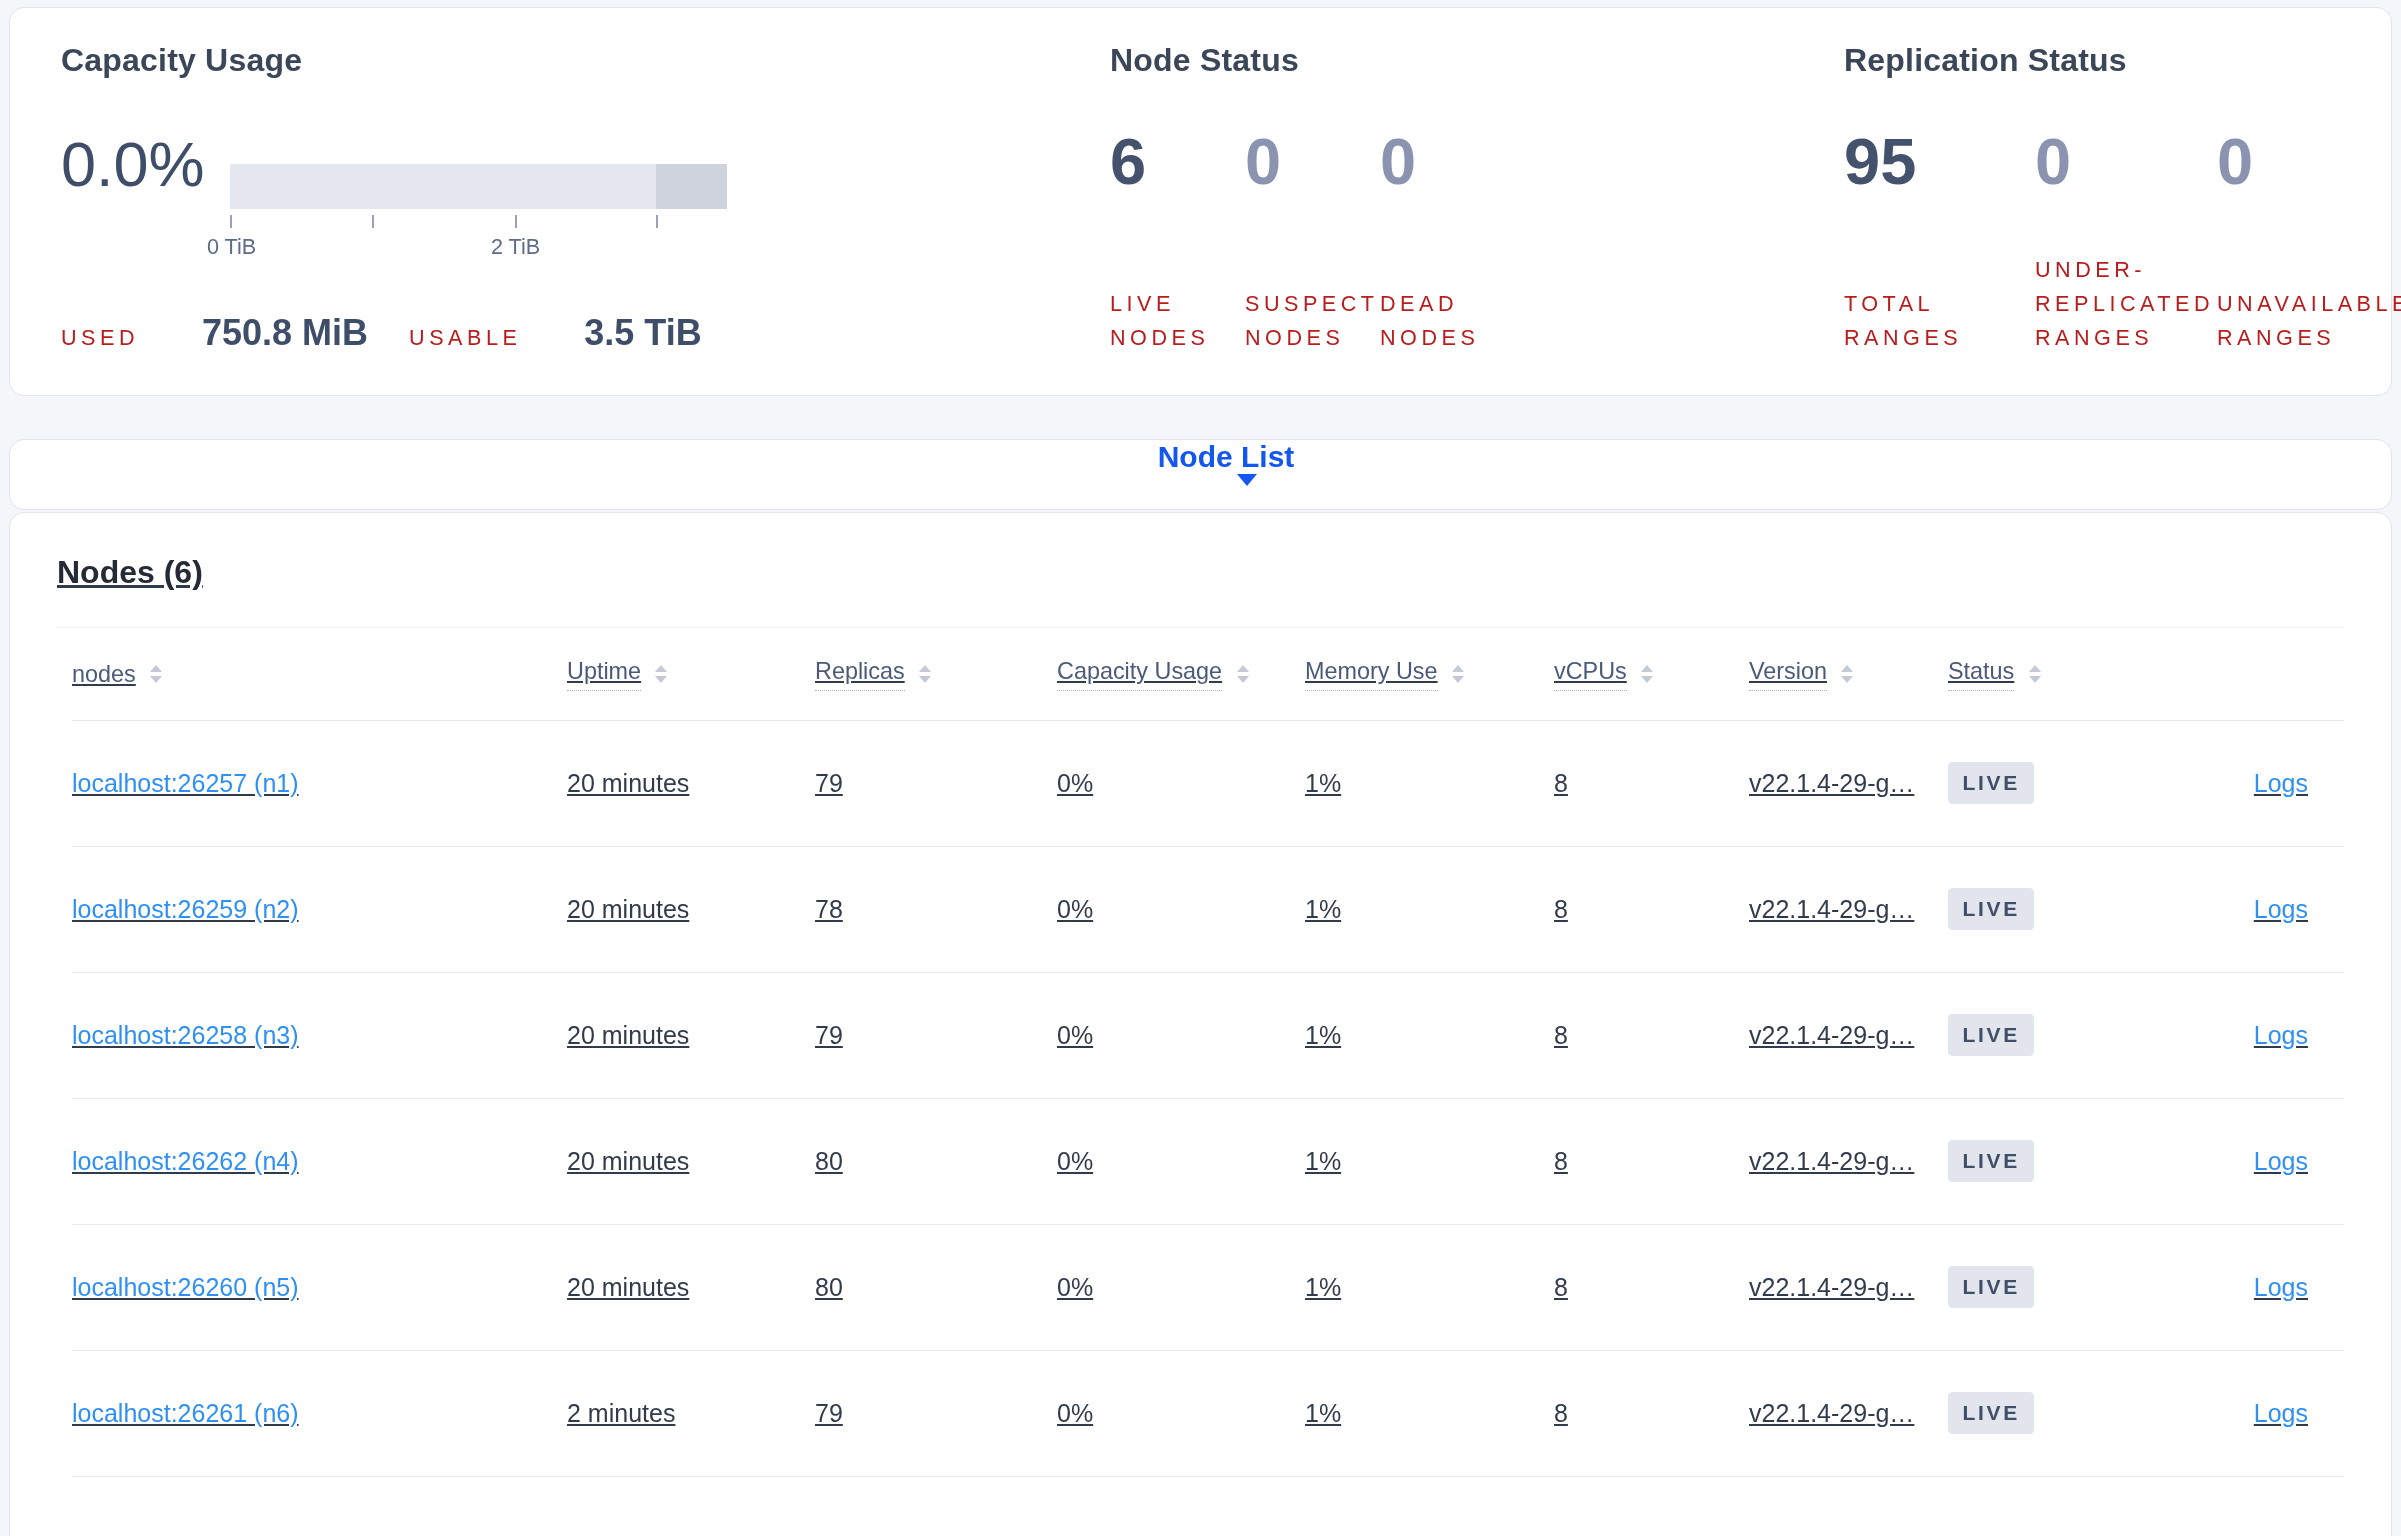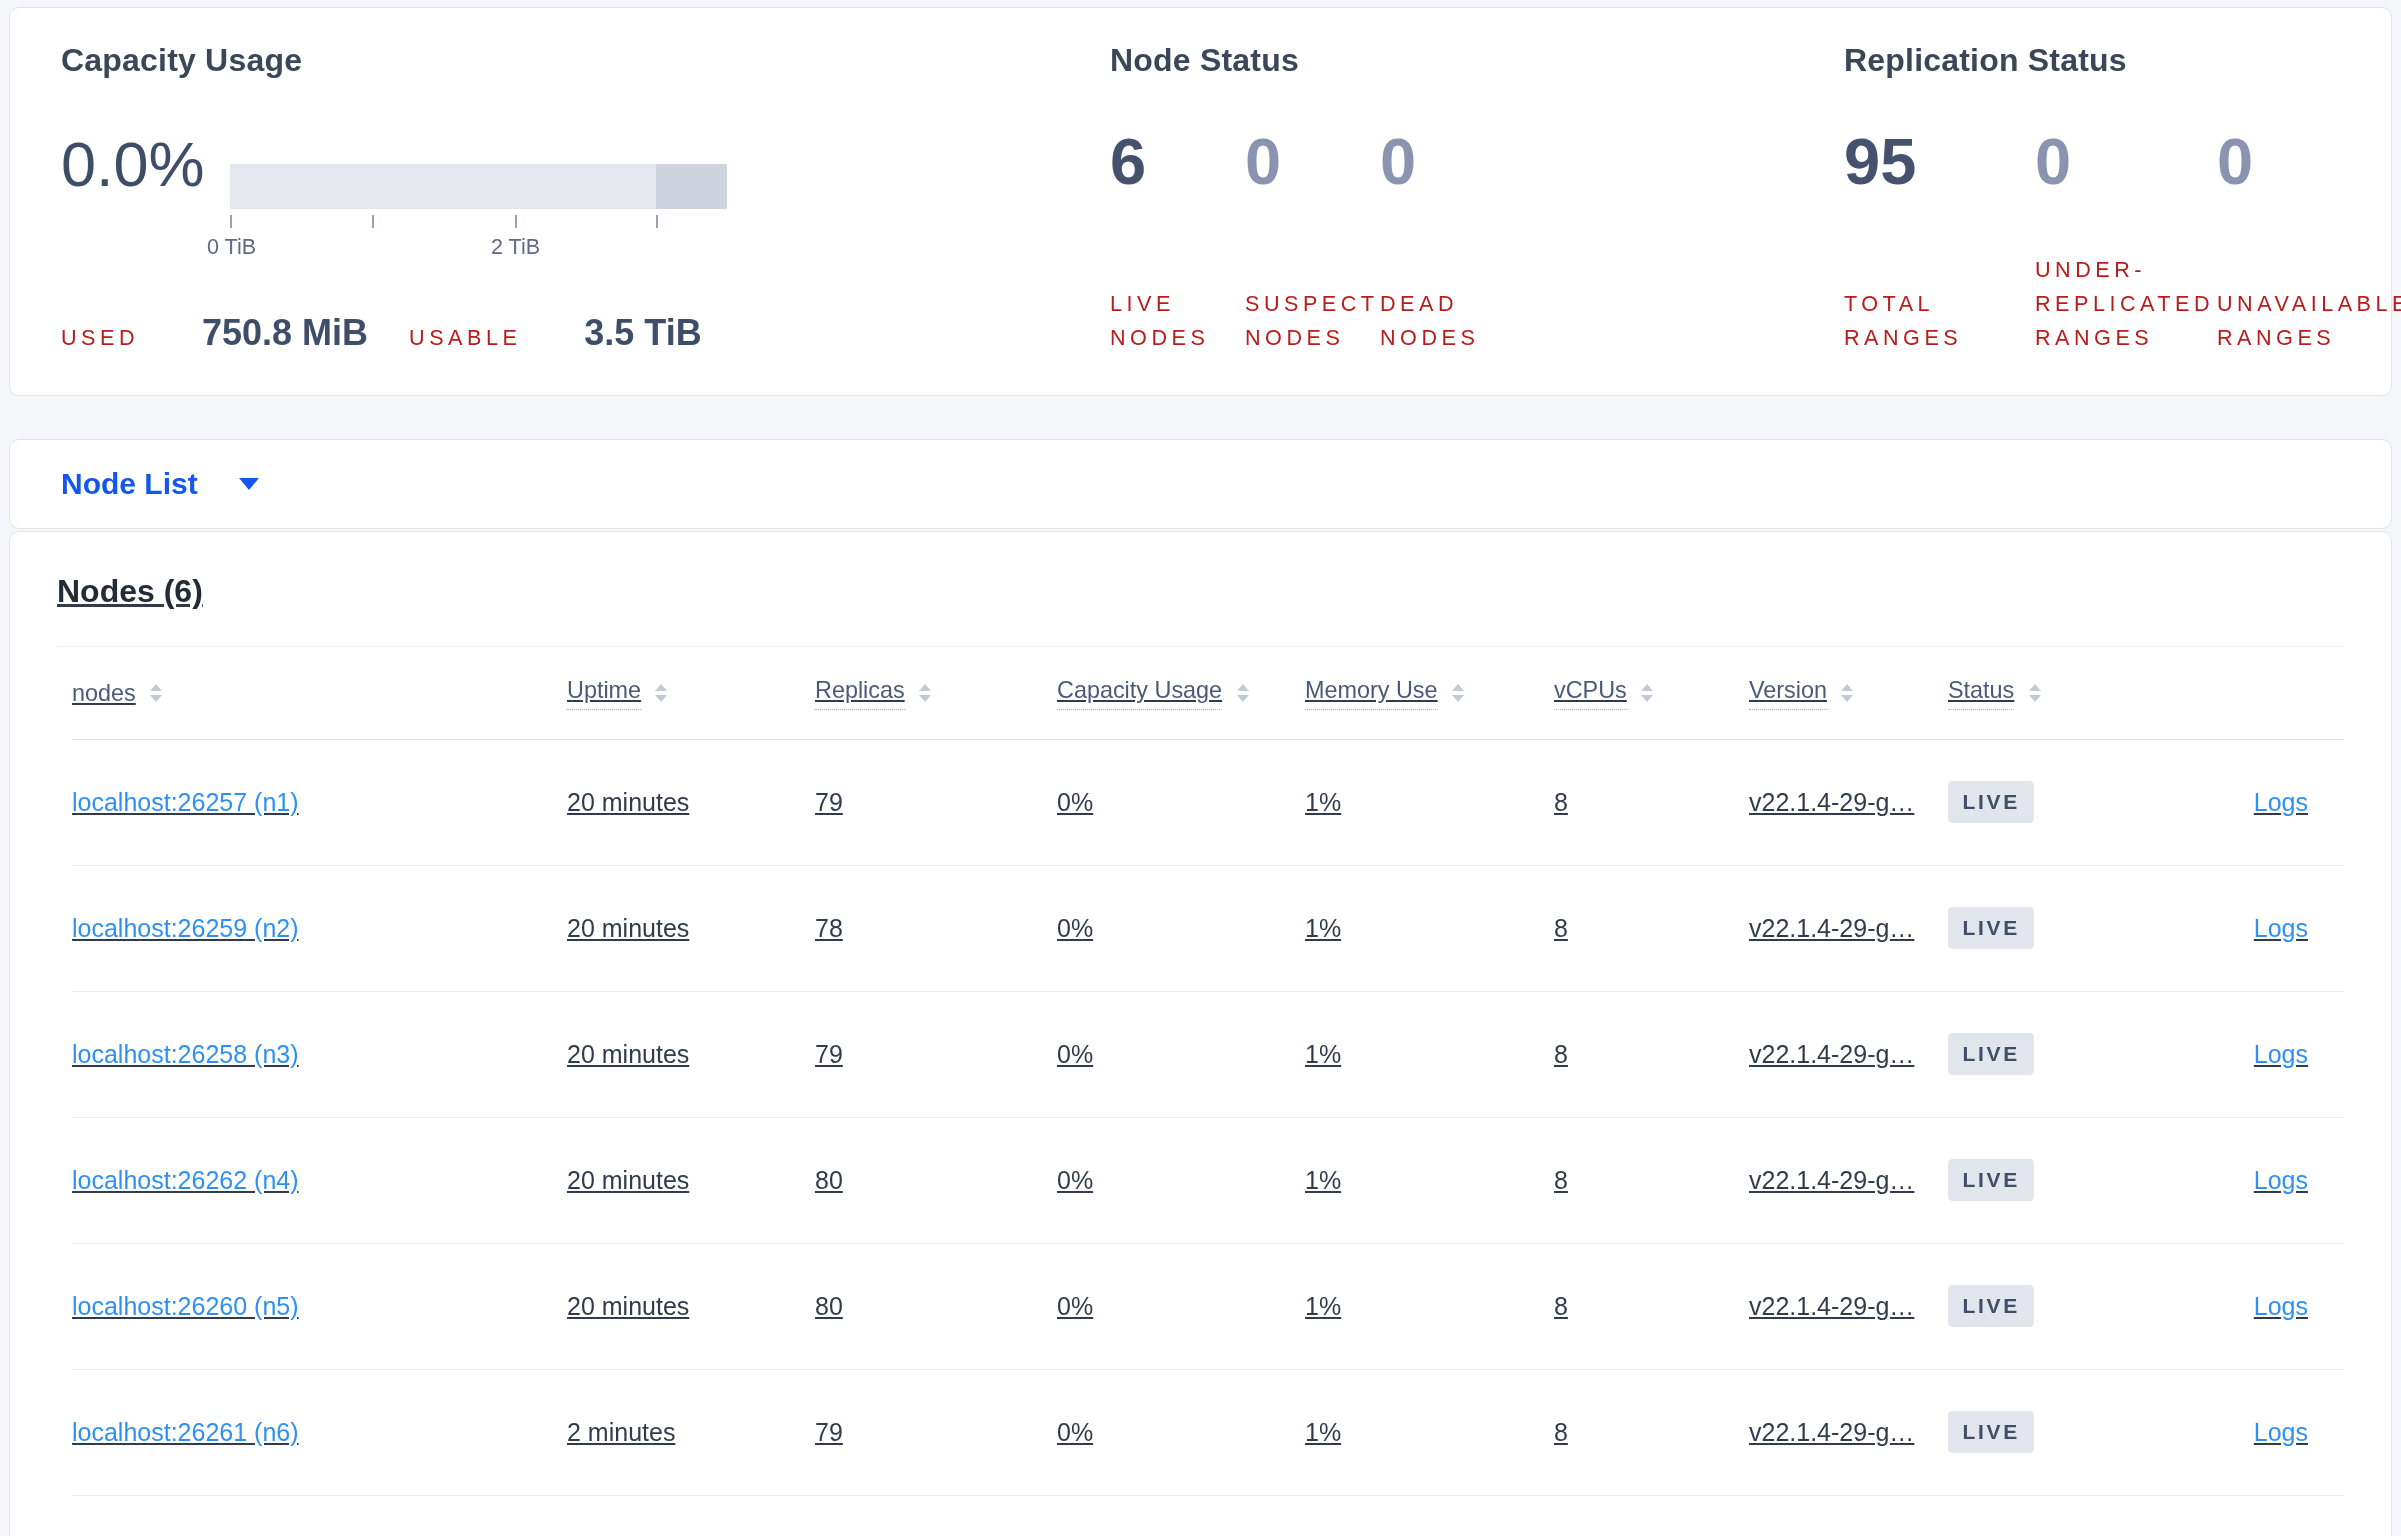--- a/index.html
+++ b/index.html
@@ -14,7 +14,7 @@
   .panel {
     background:#ffffff;
     border:0.9px solid #e1e4ea;
-    border-radius:10px;
+    border-radius:15px;
   }
 
   

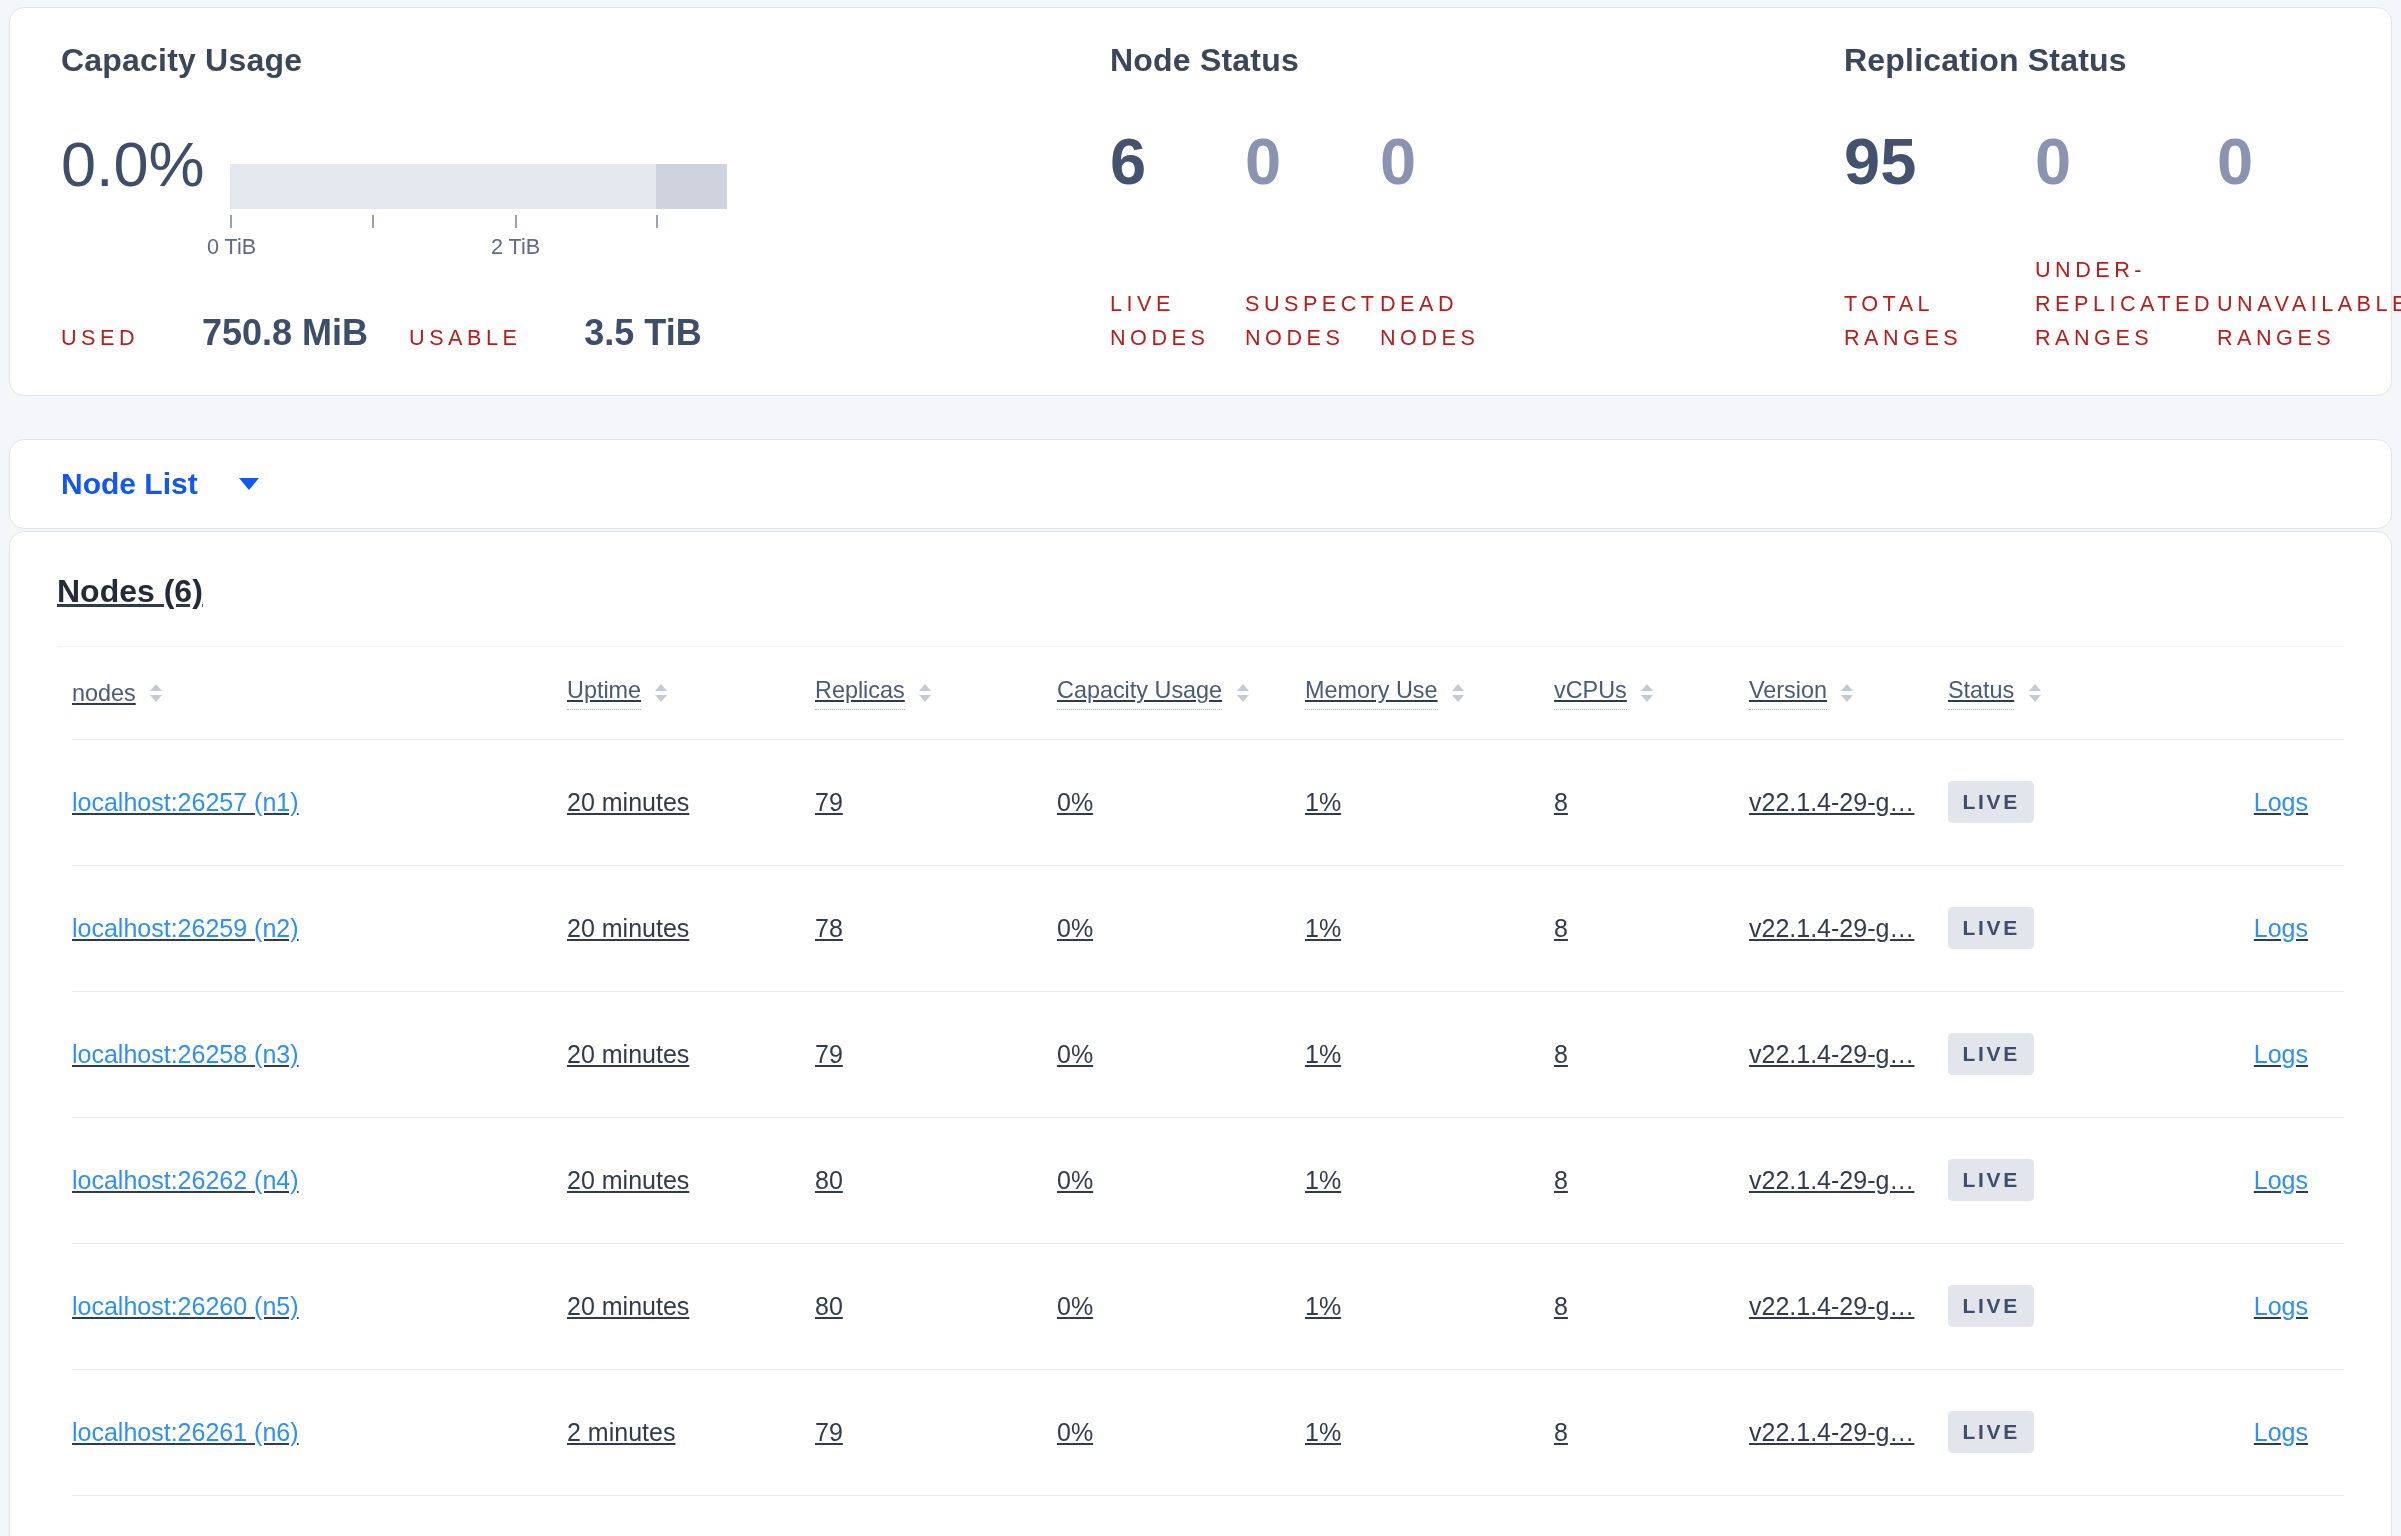--- a/index.html
+++ b/index.html
@@ -57,8 +57,8 @@
 
   
   .nodelist-bar {
-    margin-top:43px; height:90px;
-    display:flex; align-items:center; padding-left:51px;
+    margin-top:43px; height:71px;
+    display:flex; align-items:center; padding-left:51px;flex-direction:column;
   }
   .nodelist-label { font-size:30px; font-weight:600; color:#1456f0; }
   .caret-down {

